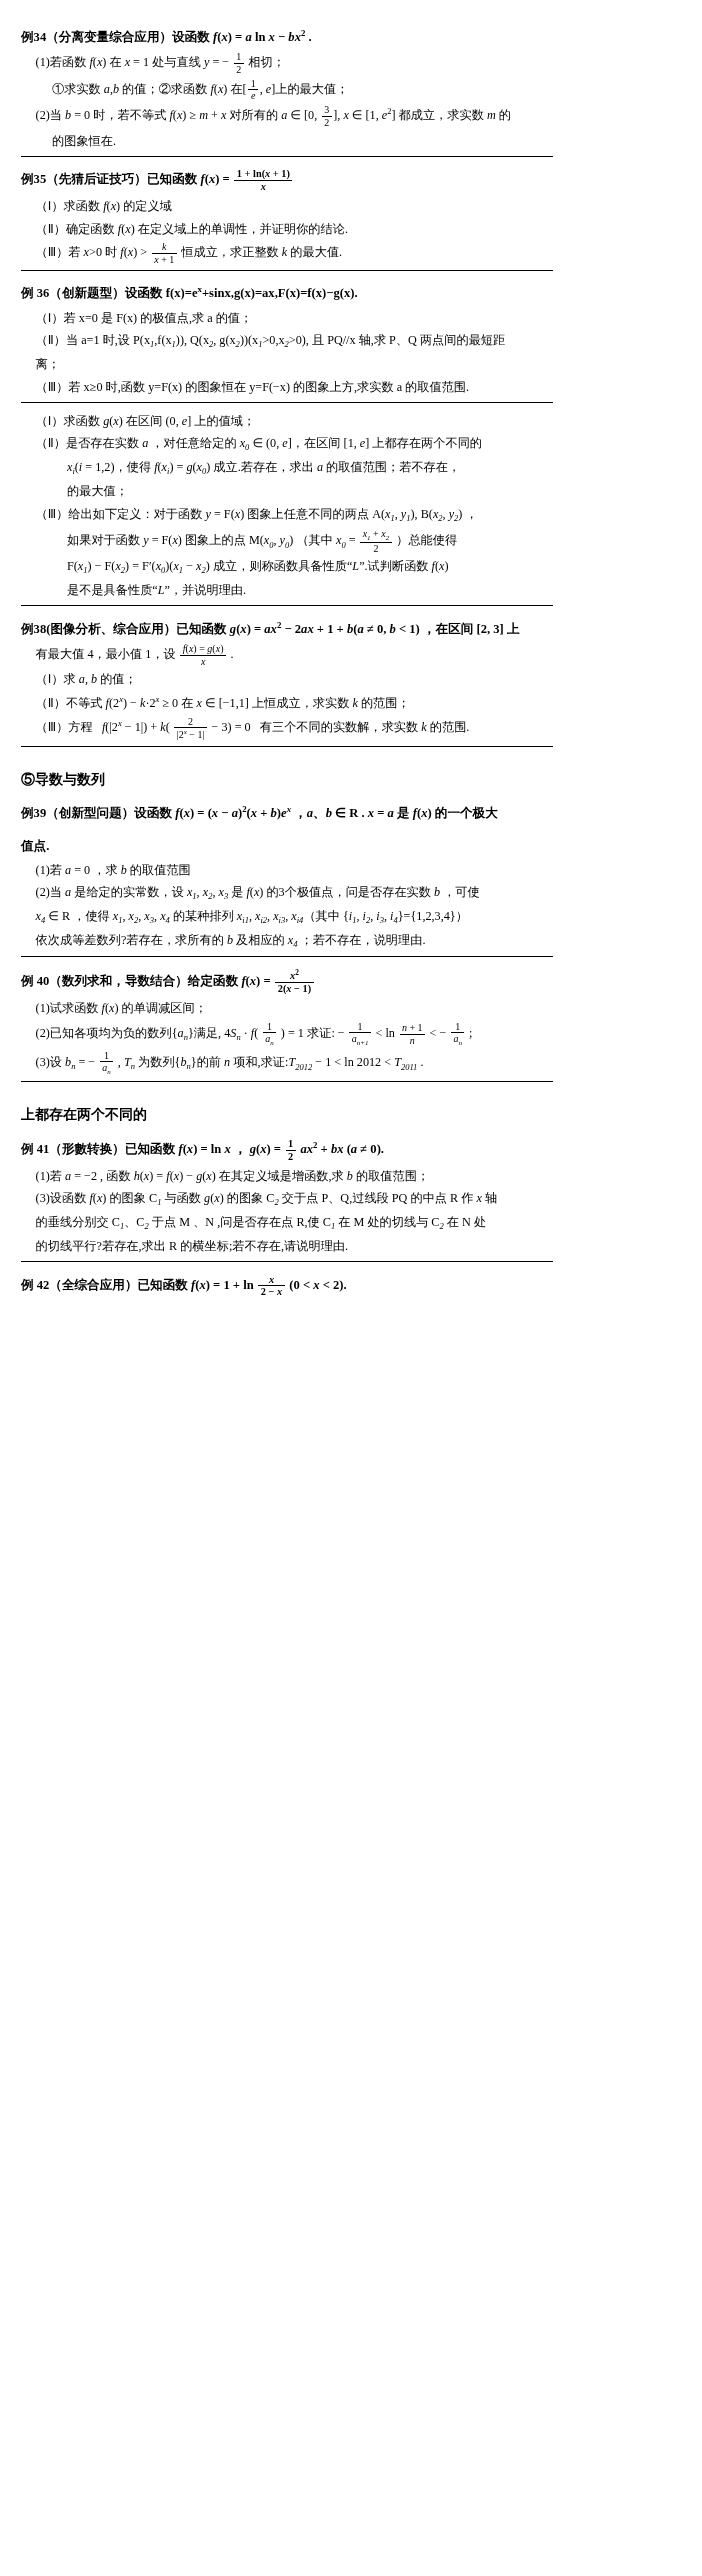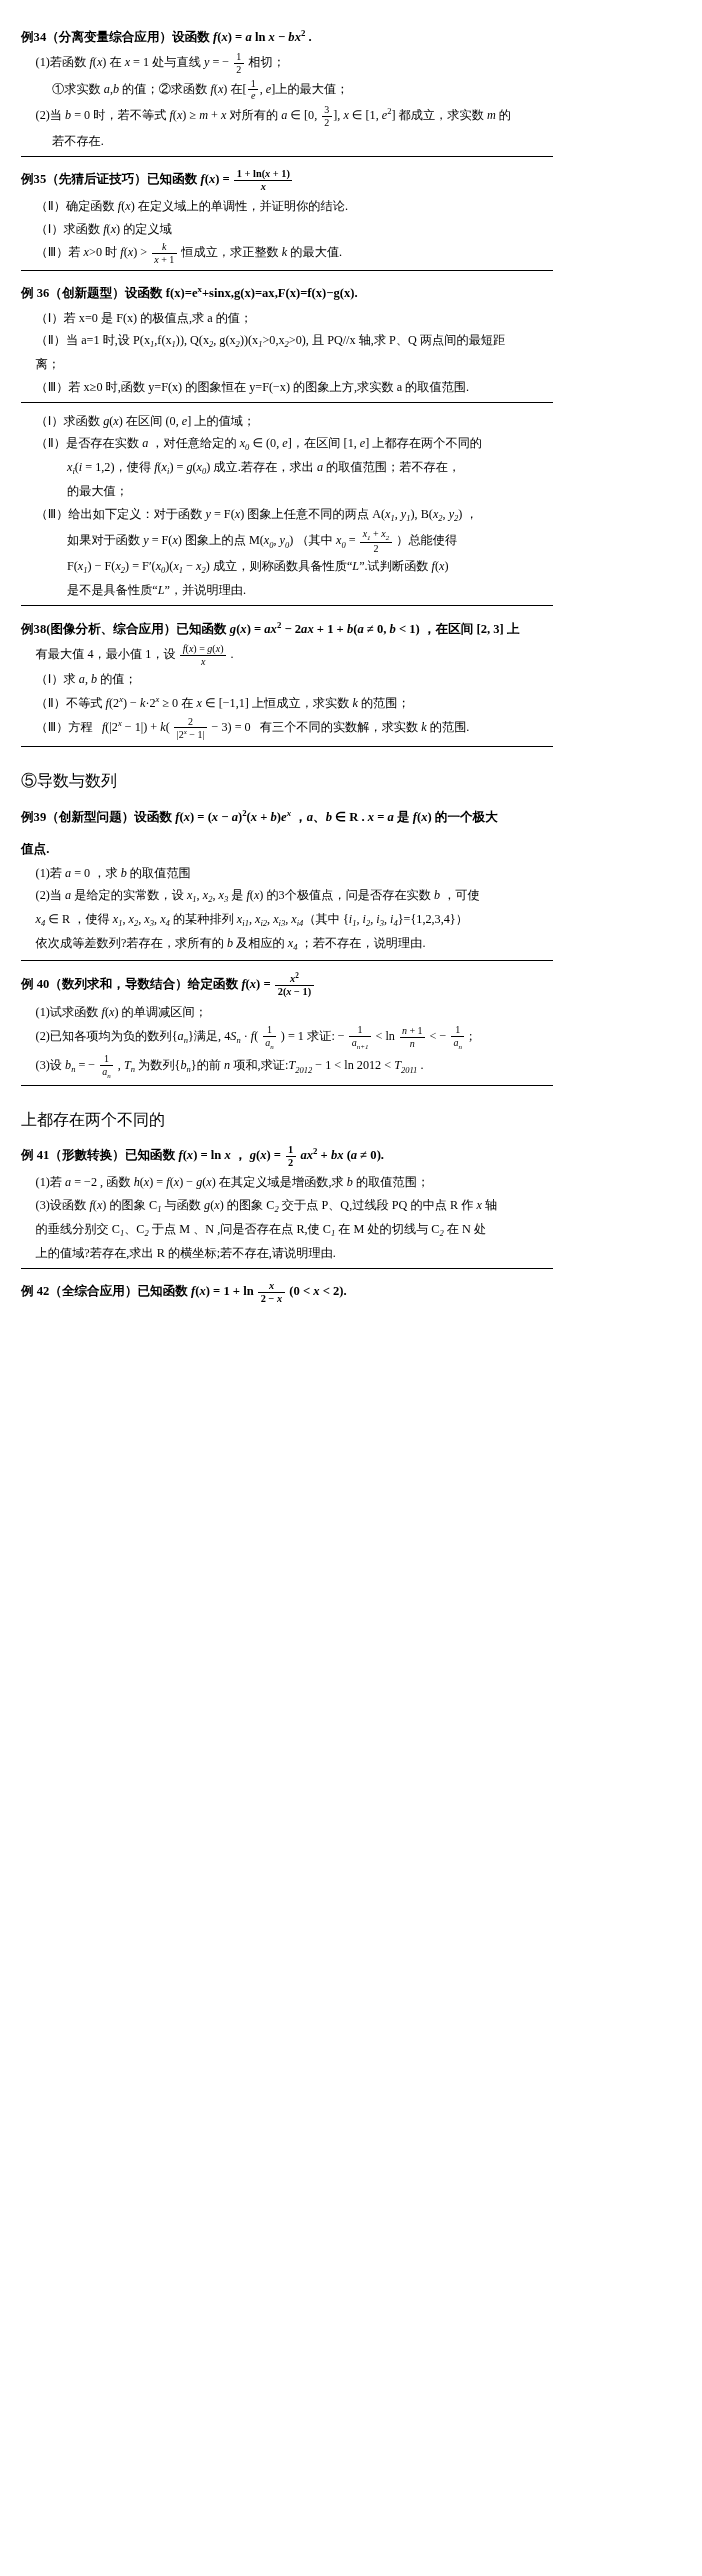--- a/index.html
+++ b/index.html
@@ -83,7 +83,7 @@
   <div class="para">
     (2)当 <span class="m">b</span> = 0 时，若不等式 <span class="m">f</span>(<span class="m">x</span>) ≥ <span class="m">m</span> + <span class="m">x</span> 对所有的 <span class="m">a</span> ∈ [0, <span class="frac"><span class="num">3</span><span class="den">2</span></span>], <span class="m">x</span> ∈ [1, <span class="m">e</span><sup>2</sup>] 都成立，求实数 <span class="m">m</span> 的
   </div>
-  <div class="para2">若不存在.</div>
+  <div class="para2">的图象恒在.</div>
 
   <hr class="hr">
 

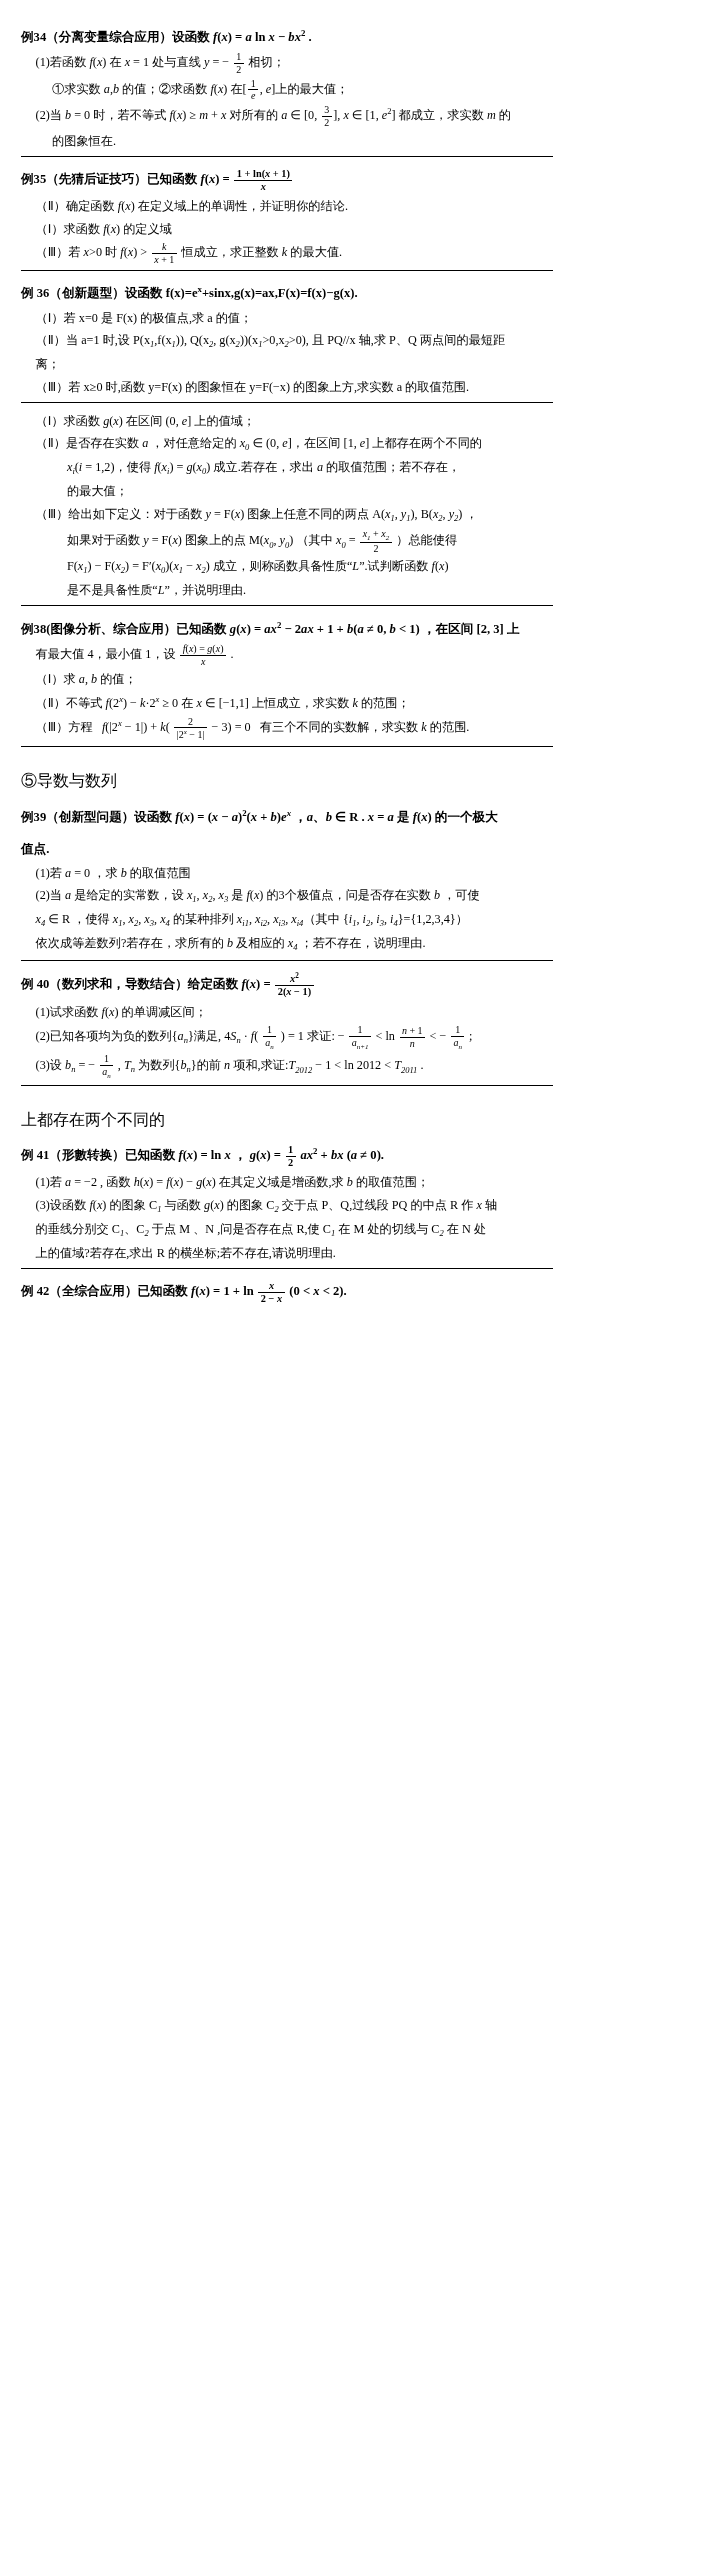--- a/index.html
+++ b/index.html
@@ -91,12 +91,12 @@
     例35（先猜后证技巧）已知函数 <span class="m">f</span>(<span class="m">x</span>) = <span class="frac"><span class="num">1 + ln(<span class="m">x</span> + 1)</span><span class="den"><span class="m">x</span></span></span>
   </div>
   <div class="para">
+    （Ⅰ）求函数 <span class="m">f</span>(<span class="m">x</span>) 的定义域
+  </div>
+  <div class="para">
     （Ⅱ）确定函数 <span class="m">f</span>(<span class="m">x</span>) 在定义域上的单调性，并证明你的结论.
   </div>
   <div class="para">
-    （Ⅰ）求函数 <span class="m">f</span>(<span class="m">x</span>) 的定义域
-  </div>
-  <div class="para">
     （Ⅲ）若 <span class="m">x</span>&gt;0 时 <span class="m">f</span>(<span class="m">x</span>) &gt; <span class="frac"><span class="num"><span class="m">k</span></span><span class="den"><span class="m">x</span> + 1</span></span> 恒成立，求正整数 <span class="m">k</span> 的最大值.
   </div>
 

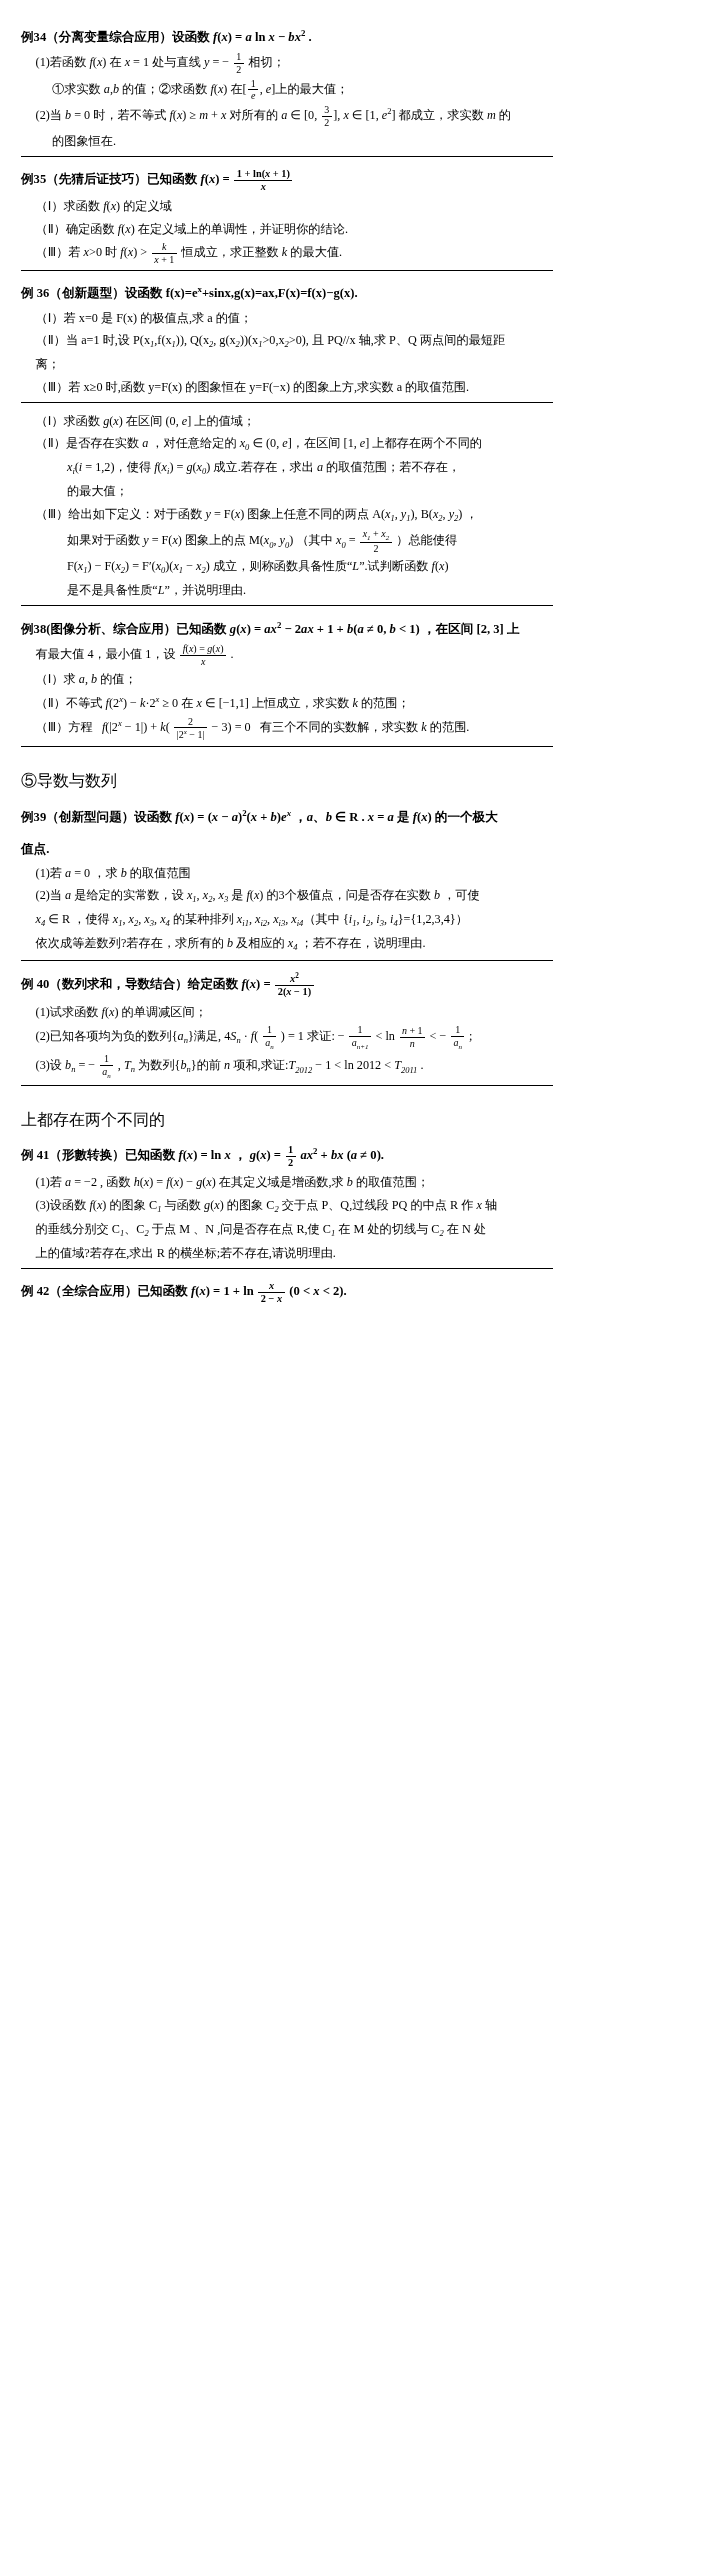--- a/index.html
+++ b/index.html
@@ -39,8 +39,8 @@
     padding-left: 46px;
   }
   .section-head {
-    font-weight: normal;
-    font-size: 16px;
+    font-weight: bold;
+    font-size: 14px;
     margin: 21px 0 4.9px 0;
   }
   .hr {

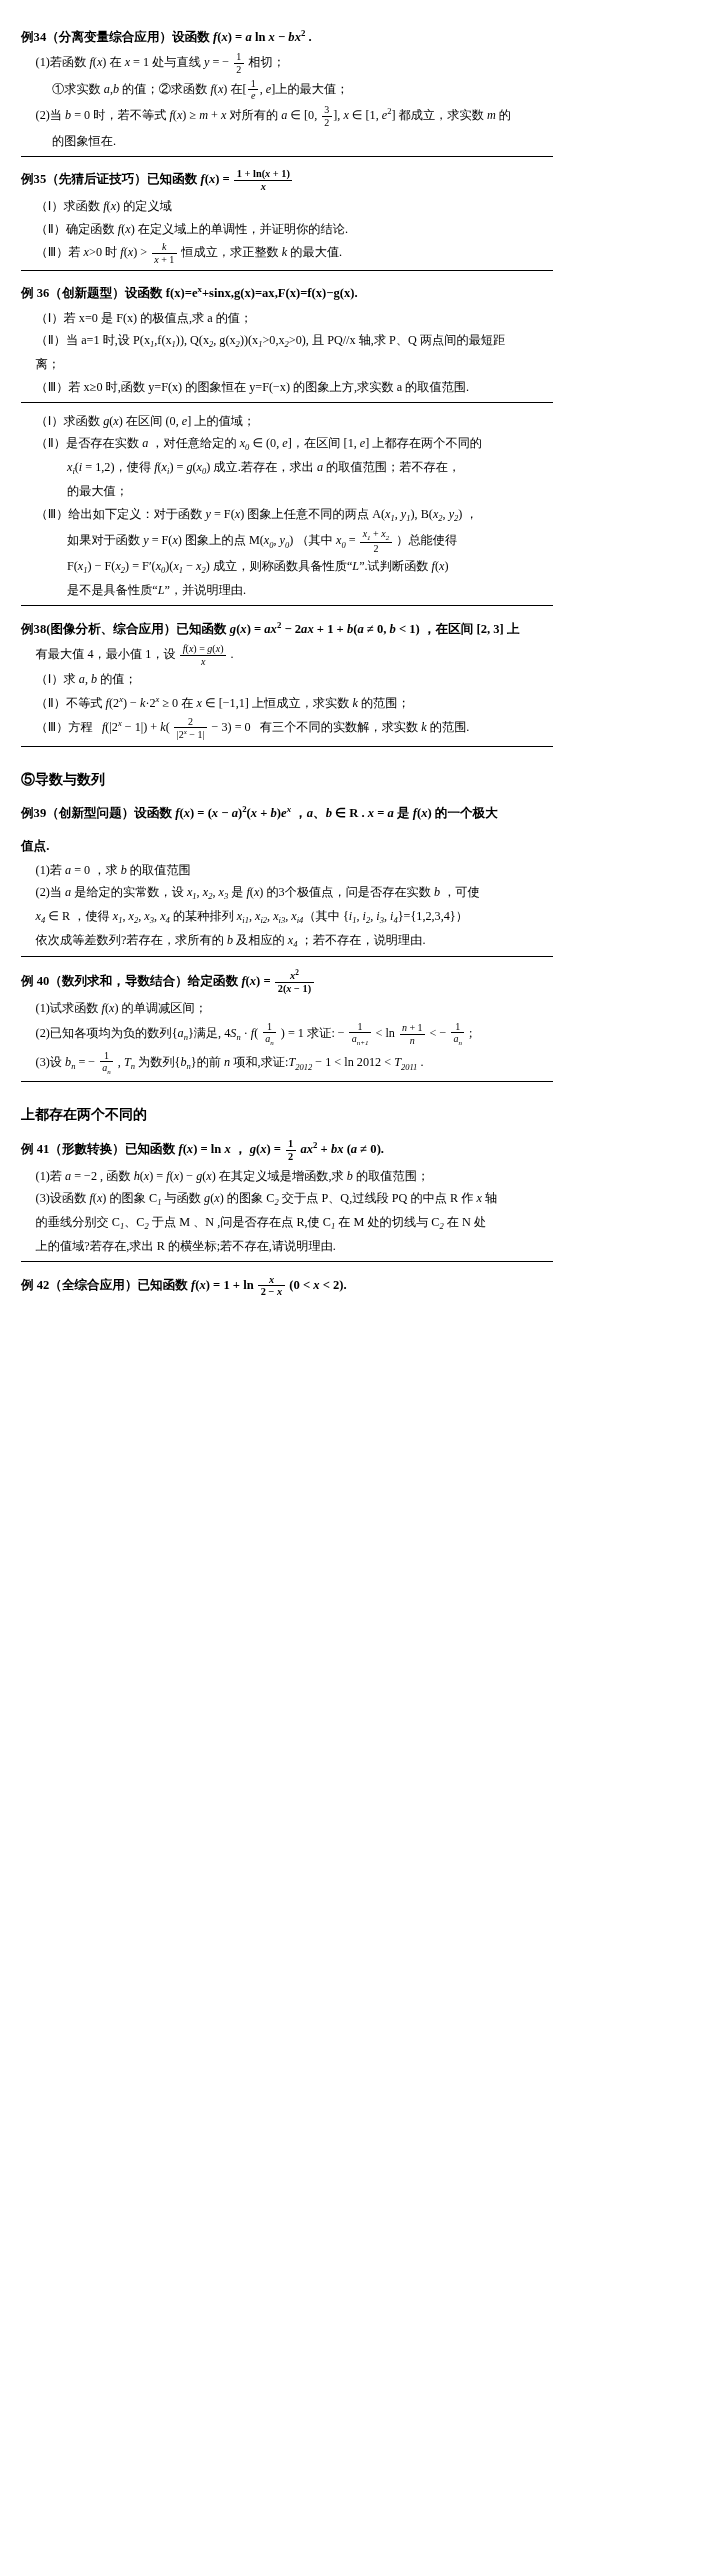--- a/index.html
+++ b/index.html
@@ -212,7 +212,7 @@
     的垂线分别交 C<sub>1</sub>、C<sub>2</sub> 于点 <span class="mr">M</span> 、<span class="mr">N</span> ,问是否存在点 R,使 C<sub>1</sub> 在 <span class="mr">M</span> 处的切线与 C<sub>2</sub> 在 <span class="mr">N</span> 处
   </div>
   <div class="para">
-    上的值域?若存在,求出 R 的横坐标;若不存在,请说明理由.
+    的切线平行?若存在,求出 R 的横坐标;若不存在,请说明理由.
   </div>
 
   <hr class="hr">

